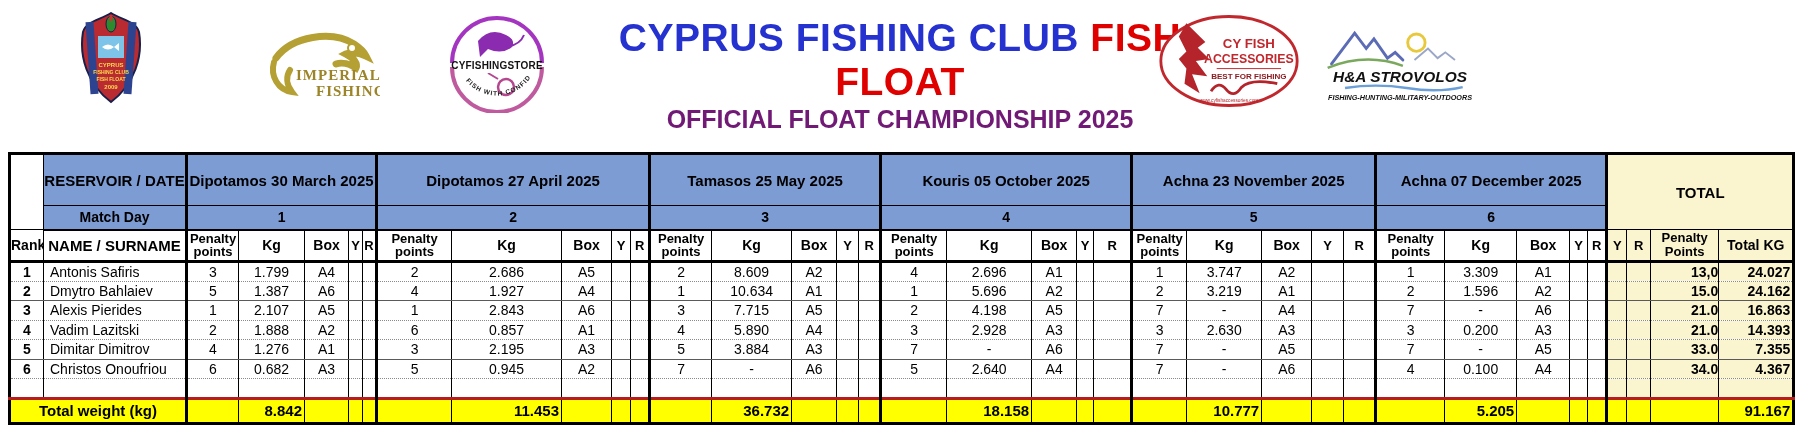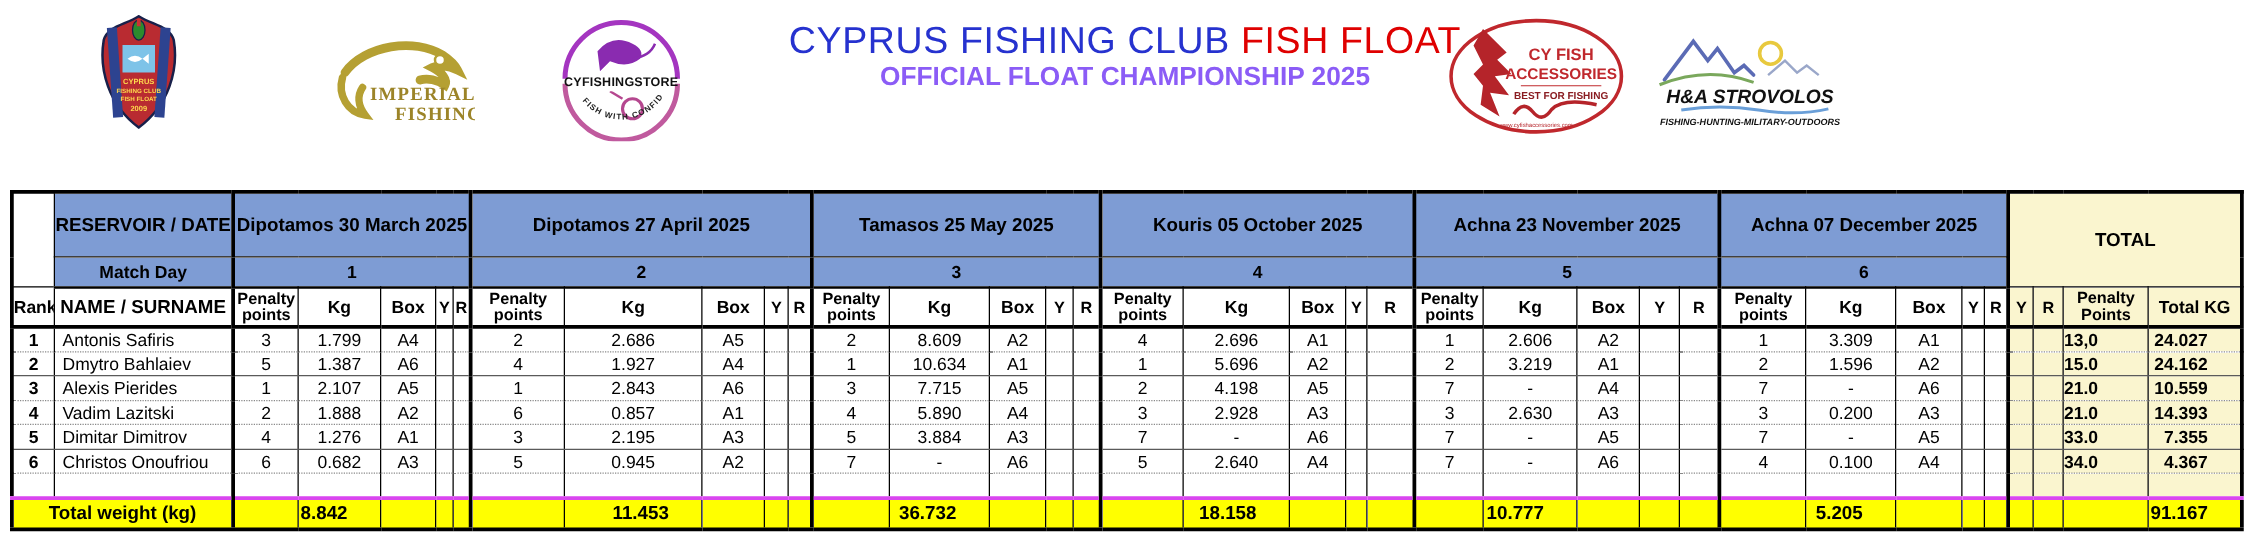--- a/index.html
+++ b/index.html
@@ -15,7 +15,7 @@
   #logo-cyfish{left:1158px;top:12px;}
   #logo-strovolos{left:1318px;top:16px;text-decoration:underline;}
   .title-block{position:absolute;left:560px;top:16px;width:680px;text-align:center;line-height:1.14;}
-  .t1{font-size:30px;font-weight:400;letter-spacing:.5px;}
+  .t1{font-size:39px;font-weight:700;letter-spacing:.5px;}
   .t1 .blue-txt{color:#2632cf;}
   .t1 .red-txt{color:#df0000;}
   .t2,.t3{font-size:21px;font-weight:800;color:#8b5cf6;}

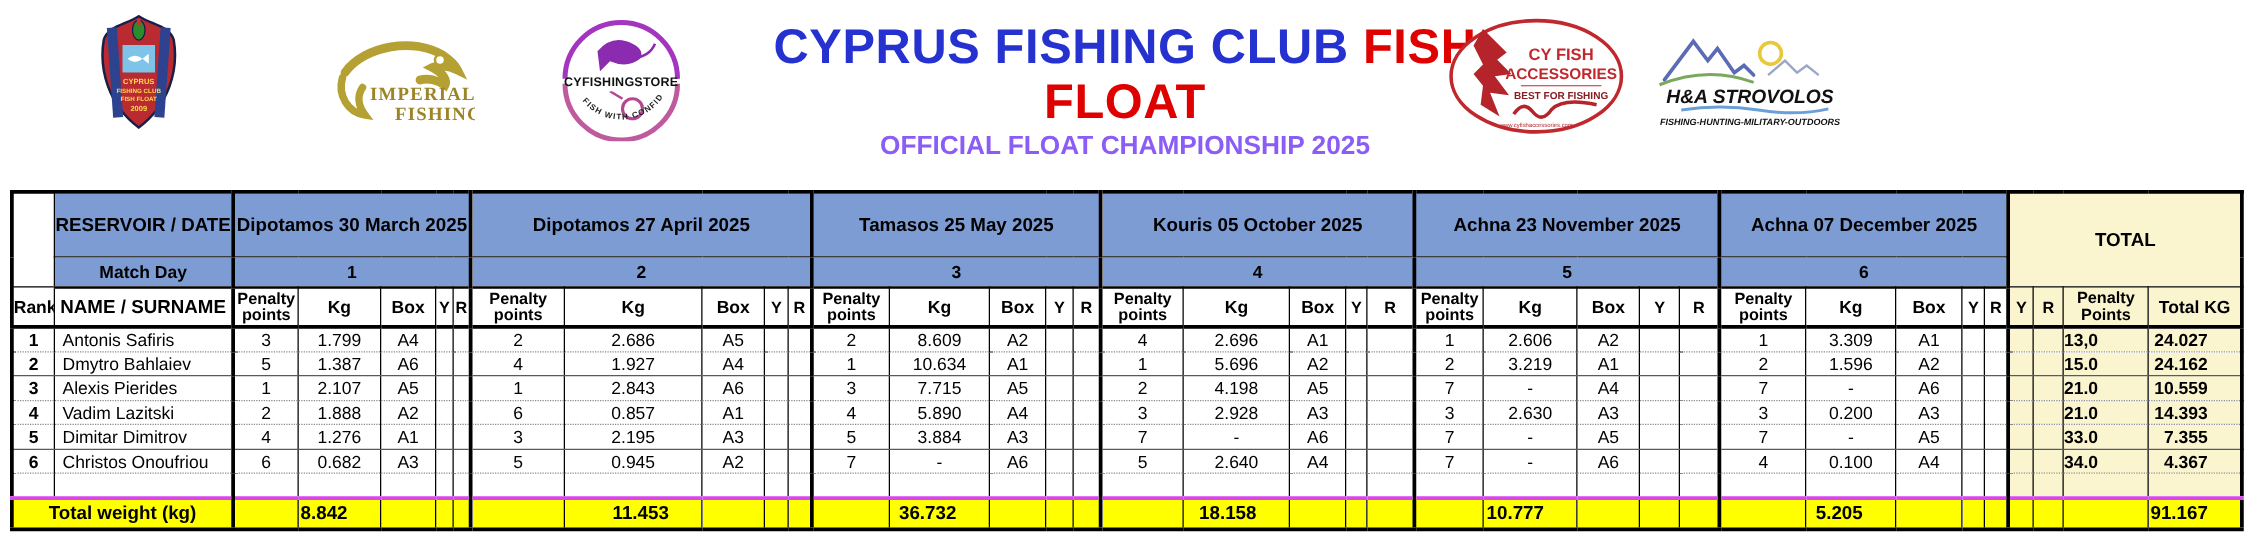--- a/index.html
+++ b/index.html
@@ -18,7 +18,7 @@
   .t1{font-size:39px;font-weight:700;letter-spacing:.5px;}
   .t1 .blue-txt{color:#2632cf;}
   .t1 .red-txt{color:#df0000;}
-  .t2,.t3{font-size:21px;font-weight:800;color:#8b5cf6;}
+  .t2,.t3{font-size:25px;font-weight:800;color:#701a75;}
   
   table{position:absolute;left:8px;top:152px;width:1784px;border-collapse:collapse;table-layout:fixed;border:3px solid #000;}
   td{border:1px solid #000;text-align:center;vertical-align:middle;font-size:14px;padding:0;overflow:hidden;white-space:nowrap;}

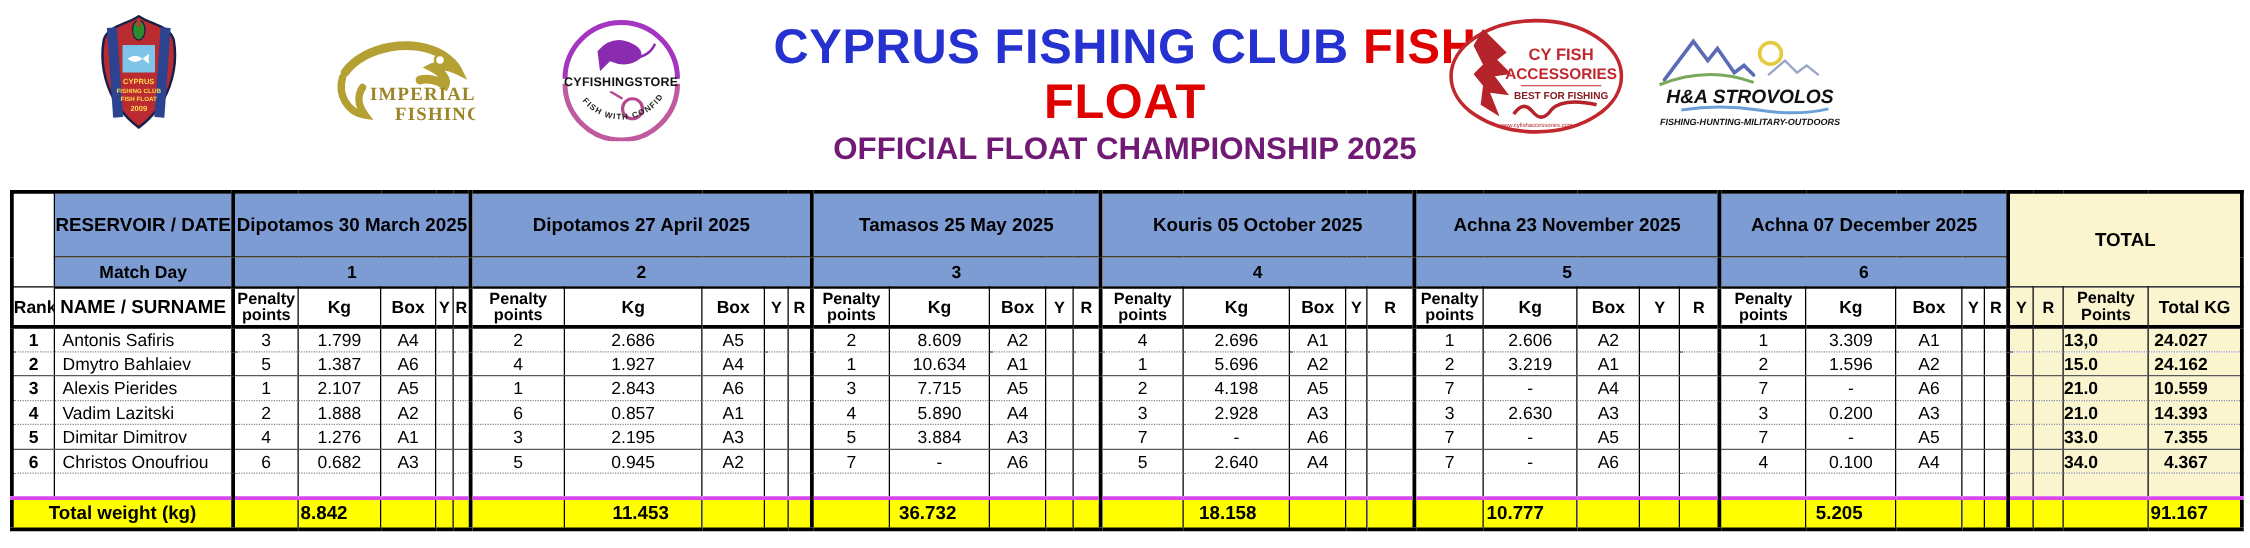--- a/index.html
+++ b/index.html
@@ -246,7 +246,7 @@
         <td class="yr"></td>
         <td class="yr"></td>
         <td class="sec">1</td>
-        <td>2.606</td>
+        <td>3.747</td>
         <td>A2</td>
         <td class="yr"></td>
         <td class="yr"></td>

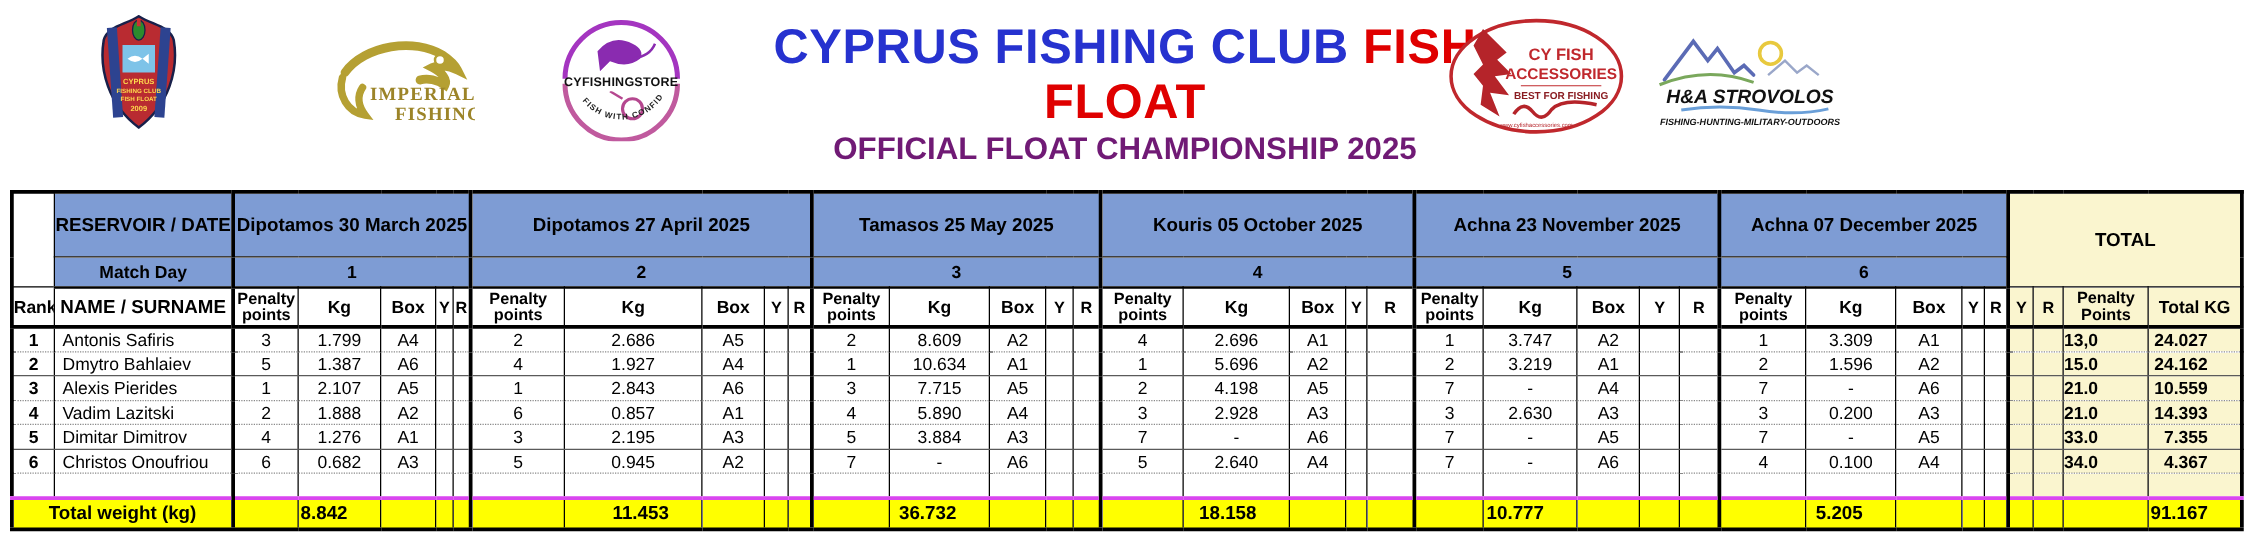--- a/index.html
+++ b/index.html
@@ -31,7 +31,7 @@
   .wrap{white-space:normal;line-height:1.05;font-size:13px;}
   .yr{font-size:13px;}
   .name{text-align:left;padding-left:6px;}
-  .rnum{text-align:left;padding-right:0;}
+  .rnum{text-align:right;padding-right:0;}
   .rnum2{text-align:right;padding-right:26px;margin-top:45px;}
   thead tr.rowA{height:52px;}
   thead tr.rowB{height:24px;}

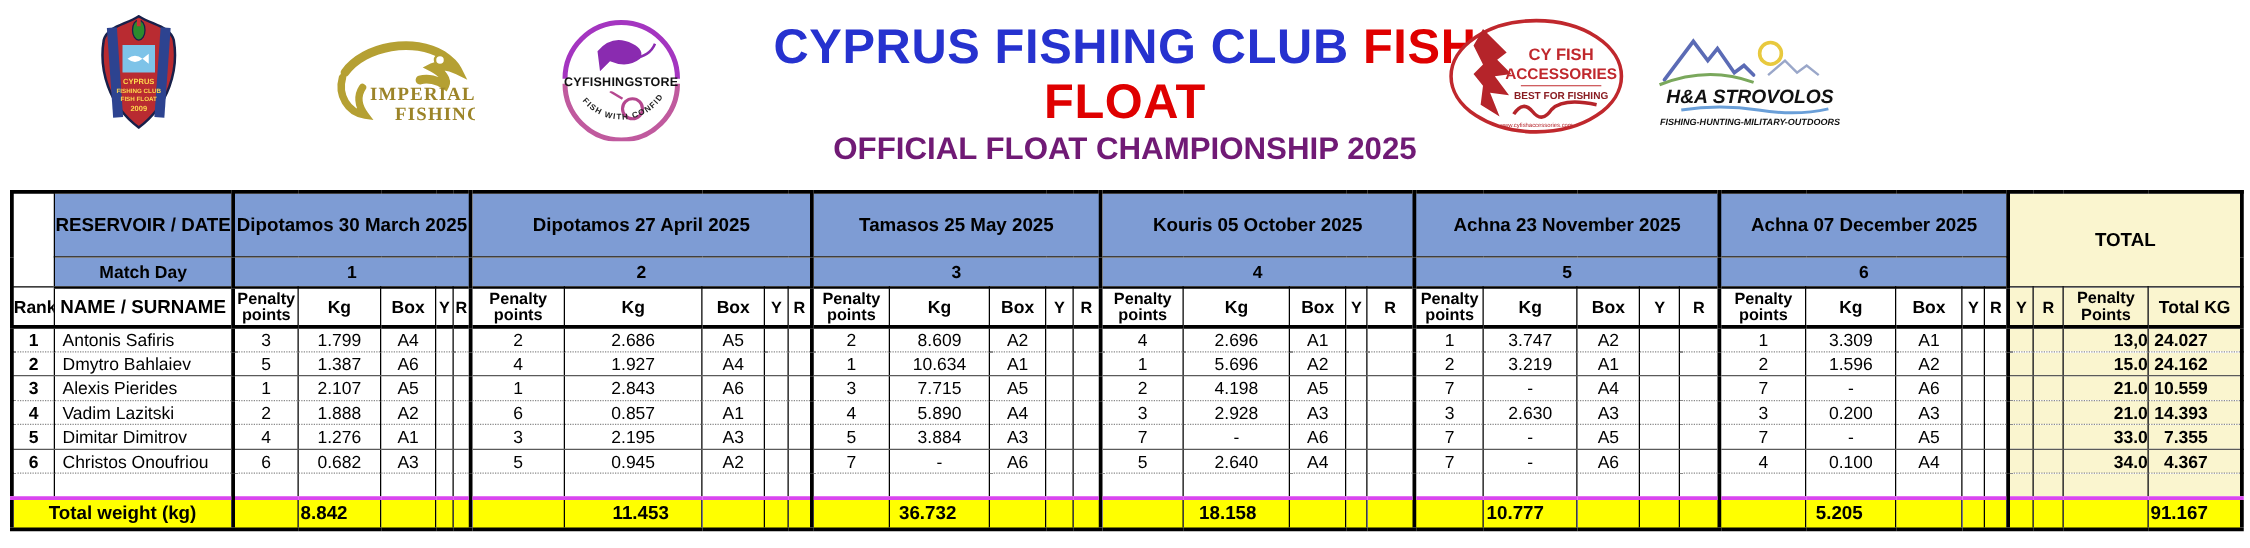--- a/index.html
+++ b/index.html
@@ -32,7 +32,7 @@
   .yr{font-size:13px;}
   .name{text-align:left;padding-left:6px;}
   .rnum{text-align:right;padding-right:0;}
-  .rnum2{text-align:right;padding-right:26px;margin-top:45px;}
+  .rnum2{text-align:right;padding-right:2px;margin-top:45px;}
   thead tr.rowA{height:52px;}
   thead tr.rowB{height:24px;}
   thead tr.rowC{height:32px;}

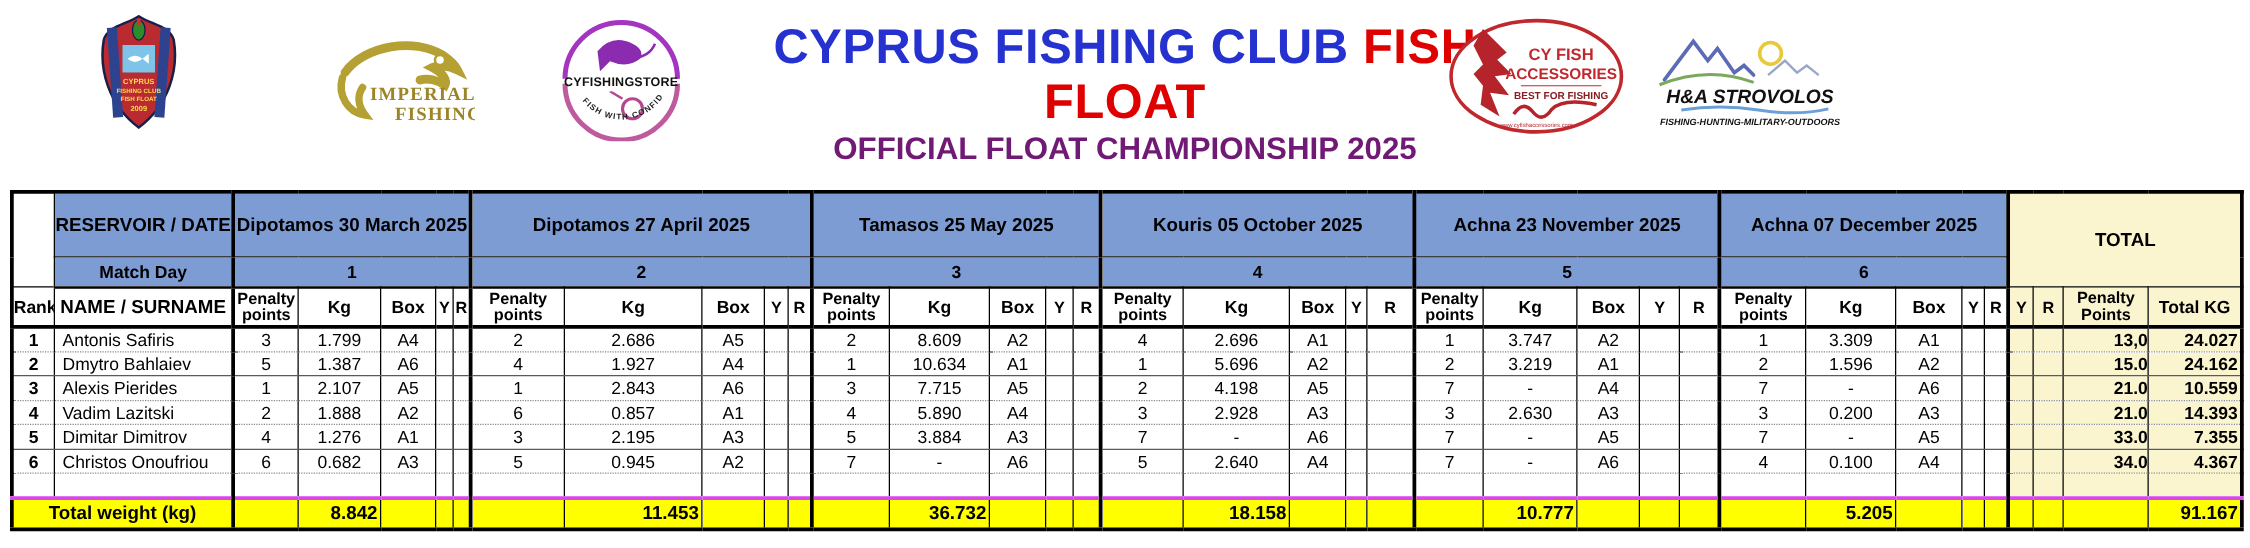--- a/index.html
+++ b/index.html
@@ -334,7 +334,7 @@
         <td class="cream sec"></td>
         <td class="cream"></td>
         <td class="cream bold rnum">21.0</td>
-        <td class="cream bold rnum2">10.559</td>
+        <td class="cream bold rnum2">16.863</td>
       </tr>
       <tr class="data">
         <td class="bold">4</td>

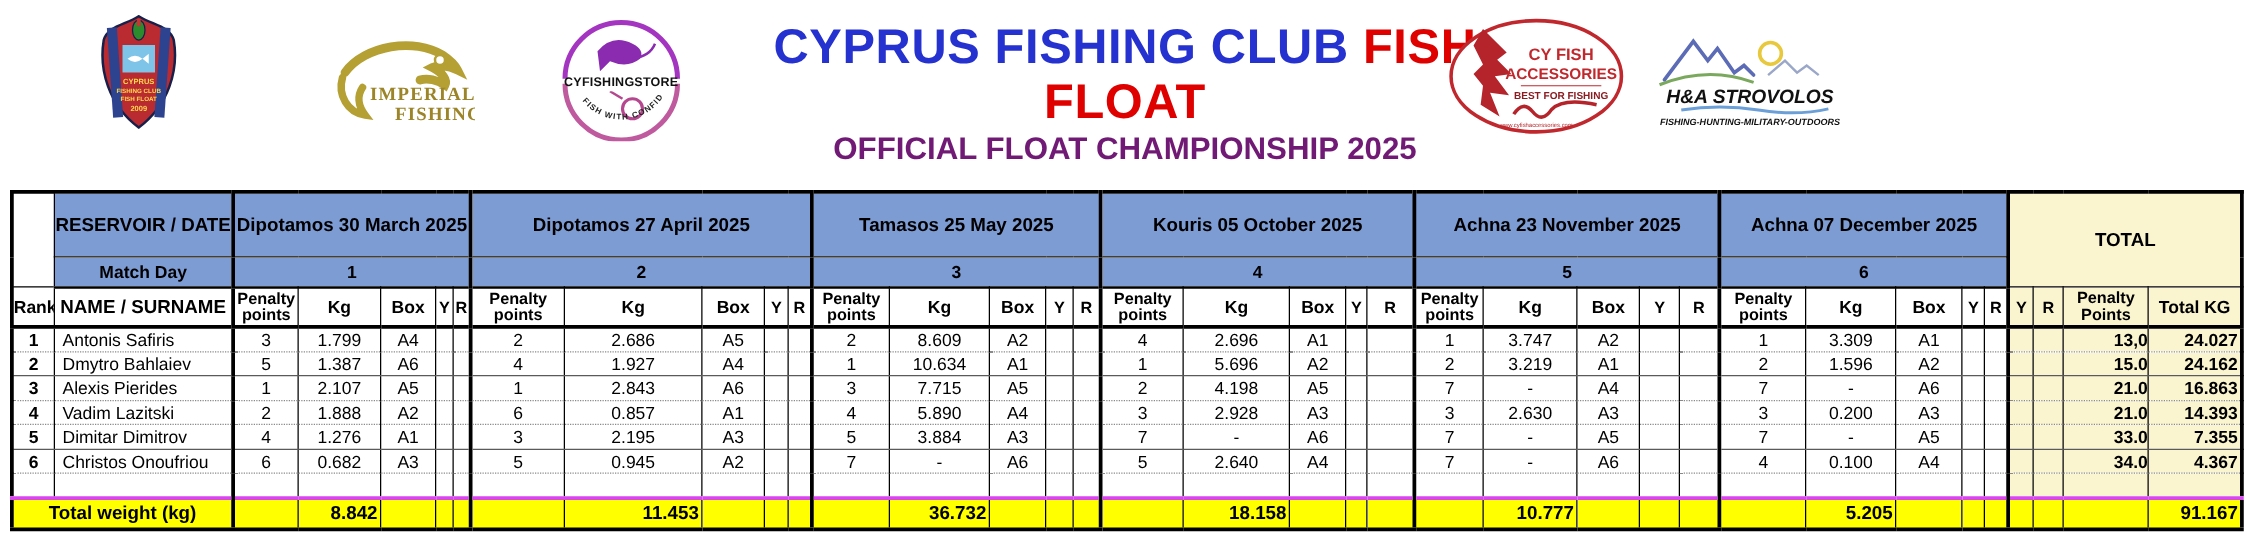--- a/index.html
+++ b/index.html
@@ -42,7 +42,7 @@
   tbody tr.data:first-child td{border-top:3px solid #000;}
   tbody tr.solid td{border-bottom:1px solid #5a5a5a;}
   tbody tr.totalrow{height:25px;}
-  tbody tr.totalrow td{border-top:3px solid #d946ef;border-bottom:3px solid #000;font-size:15px;}
+  tbody tr.totalrow td{border-top:3px solid #b91c1c;border-bottom:3px solid #000;font-size:15px;}
 </style>
 </head>
 <body>

